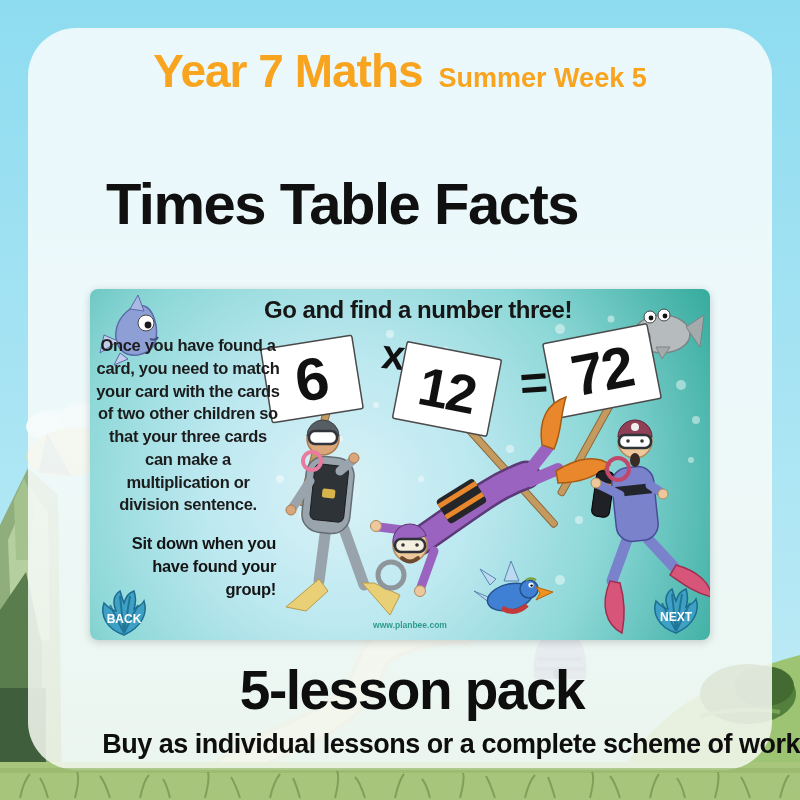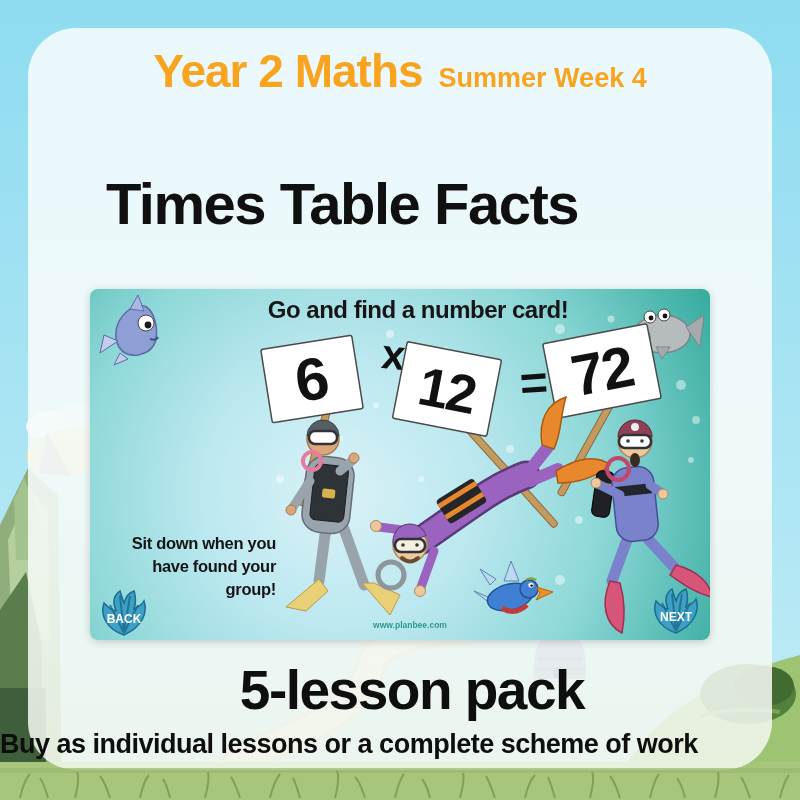--- a/index.html
+++ b/index.html
@@ -142,7 +142,7 @@
 <div id="content" class="layer">
 
   <div class="hdr">
-    <span class="course">Year 2 Maths</span>
+    <span class="course">Year 7 Maths</span>
     <span class="week">Summer Week 4</span>
   </div>
 

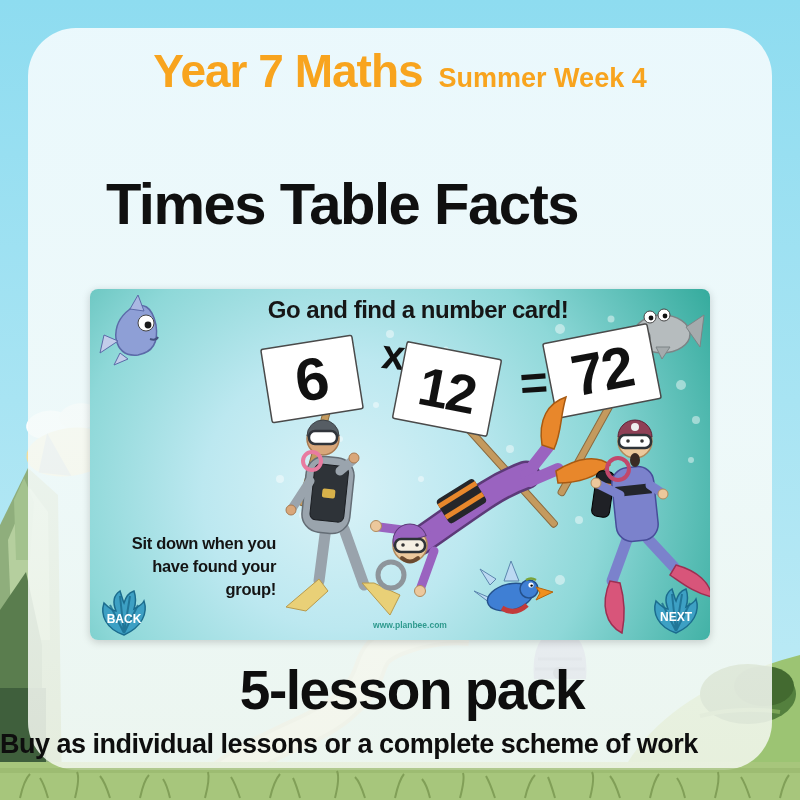--- a/index.html
+++ b/index.html
@@ -143,7 +143,7 @@
 
   <div class="hdr">
     <span class="course">Year 7 Maths</span>
-    <span class="week">Summer Week 4</span>
+    <span class="week">Summer Week 5</span>
   </div>
 
   <div class="big-title">Times Table Facts</div>

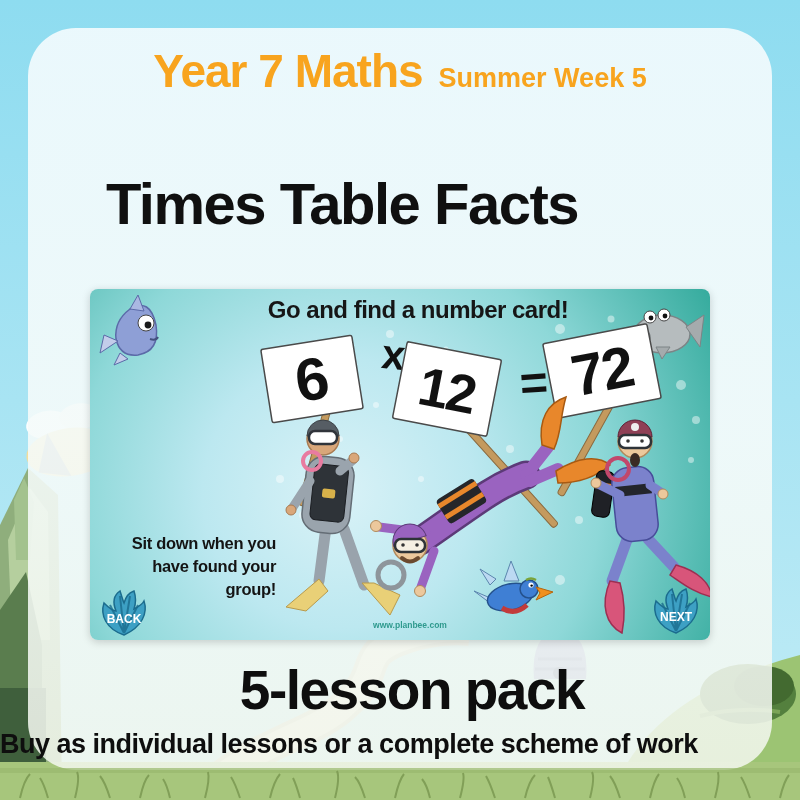--- a/index.html
+++ b/index.html
@@ -327,7 +327,7 @@
       <text x="320" y="339" text-anchor="middle" font-size="8.5" font-weight="bold" fill="#2f9a8e" font-family="Liberation Sans, sans-serif">www.planbee.com</text>
     </svg>
 
-    <div class="slide-heading">Go and find a number card!</div>
+    <div class="slide-heading">Go and find a number three!</div>
     <div class="slide-callout">Sit down when you have found your group!</div>
   </div>
 

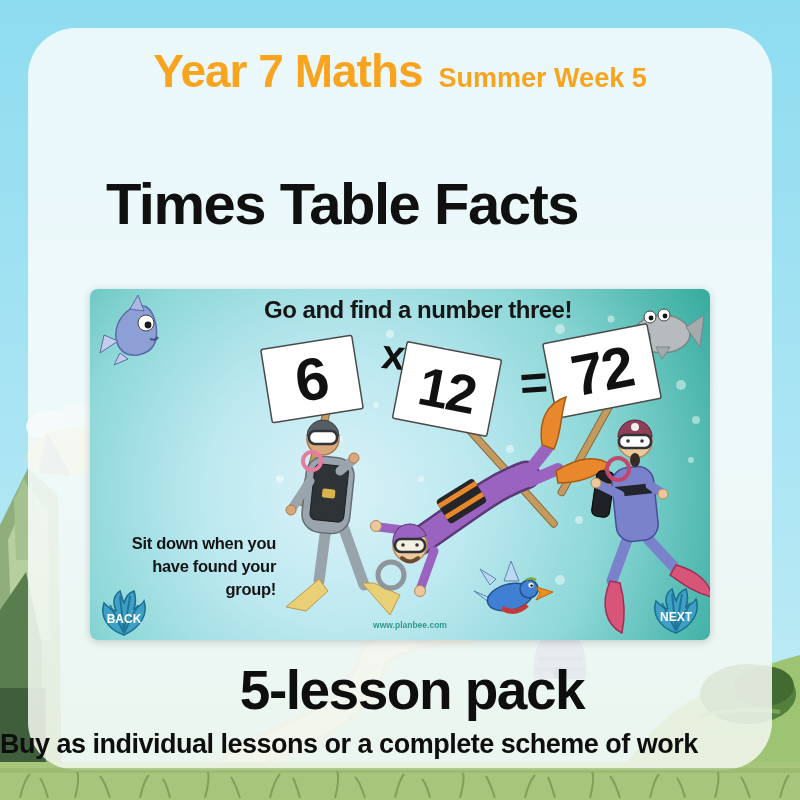--- a/index.html
+++ b/index.html
@@ -328,6 +328,7 @@
     </svg>
 
     <div class="slide-heading">Go and find a number three!</div>
+    <div class="slide-instructions">Once you have found a card, you need to match your card with the cards of two other children so that your three cards can make a multiplication or division sentence.</div>
     <div class="slide-callout">Sit down when you have found your group!</div>
   </div>
 

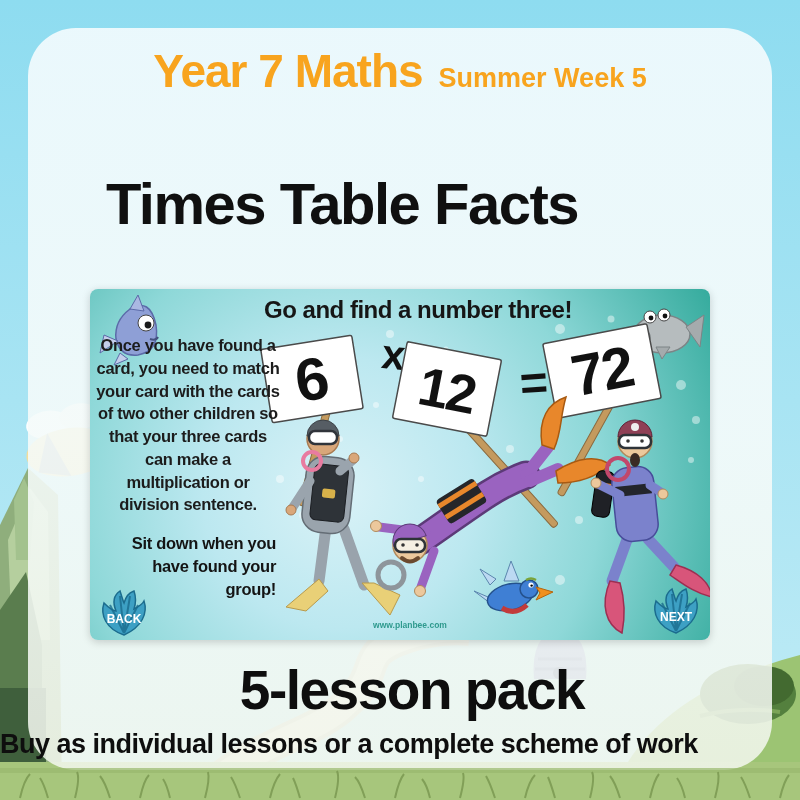--- a/index.html
+++ b/index.html
@@ -52,7 +52,7 @@
     font-size:55px;font-weight:700;letter-spacing:-1.5px;color:#0e0e0e;
   }
   .tagline{
-    position:absolute;left:0;top:729px;width:800px;text-align:left;
+    position:absolute;left:0;top:729px;width:800px;text-align:right;
     font-size:27px;font-weight:700;letter-spacing:-0.5px;color:#0e0e0e;
   }
 </style>

